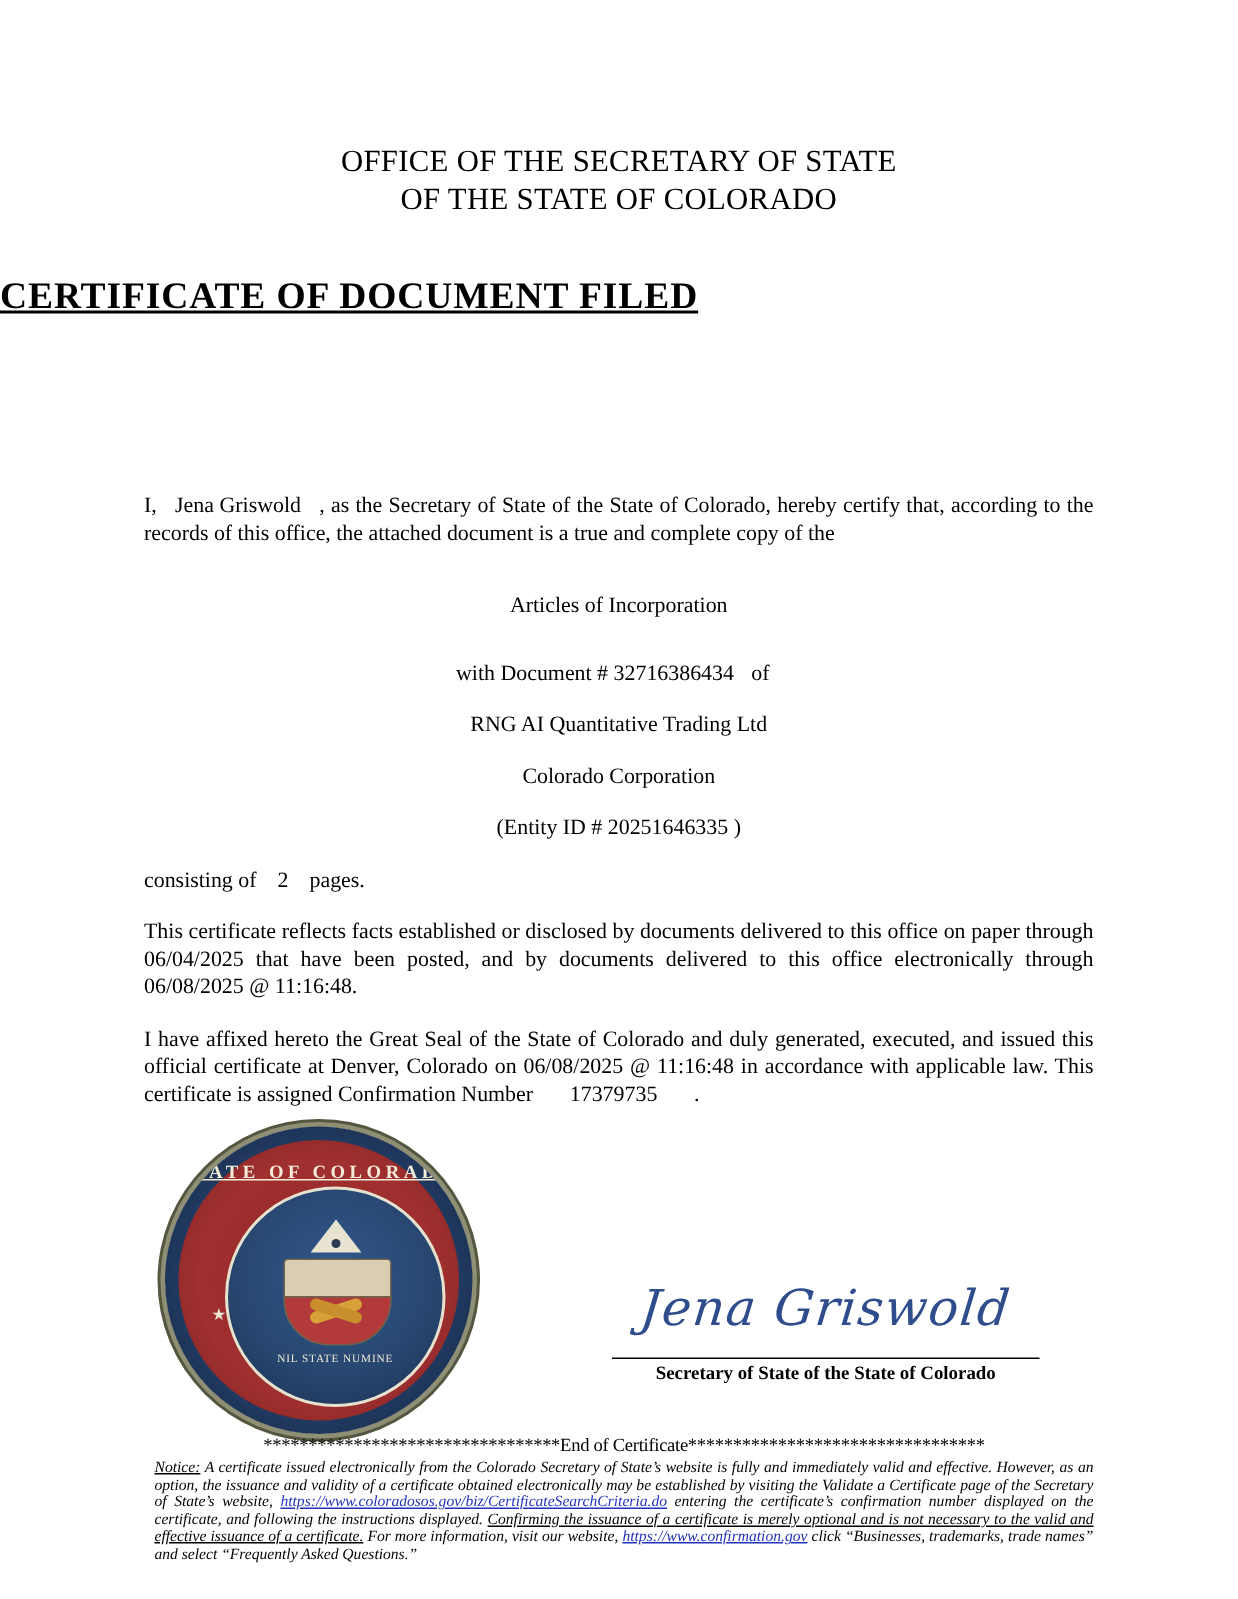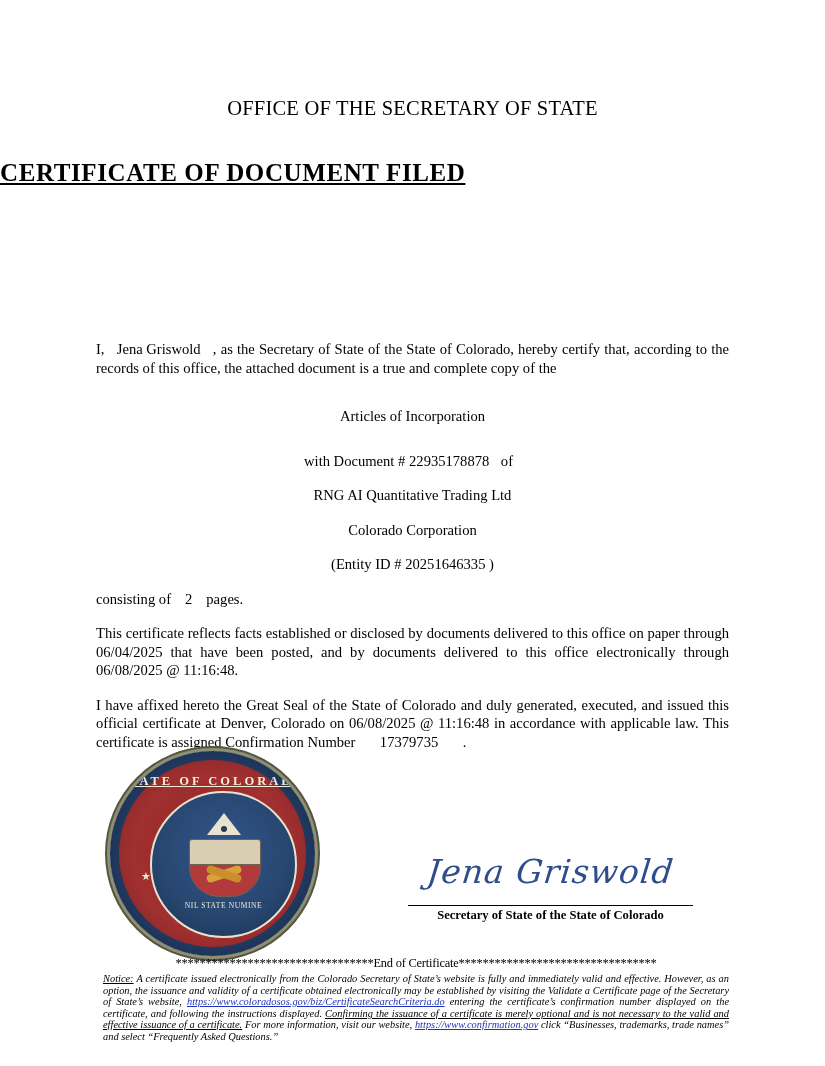--- a/index.html
+++ b/index.html
@@ -274,6 +274,7 @@
 
   <div class="header">
     <span class="line">OFFICE OF THE SECRETARY OF STATE</span>
+    <span class="line">OF THE STATE OF COLORADO</span>
   </div>
 
   <div class="cert-title">CERTIFICATE OF DOCUMENT FILED</div>

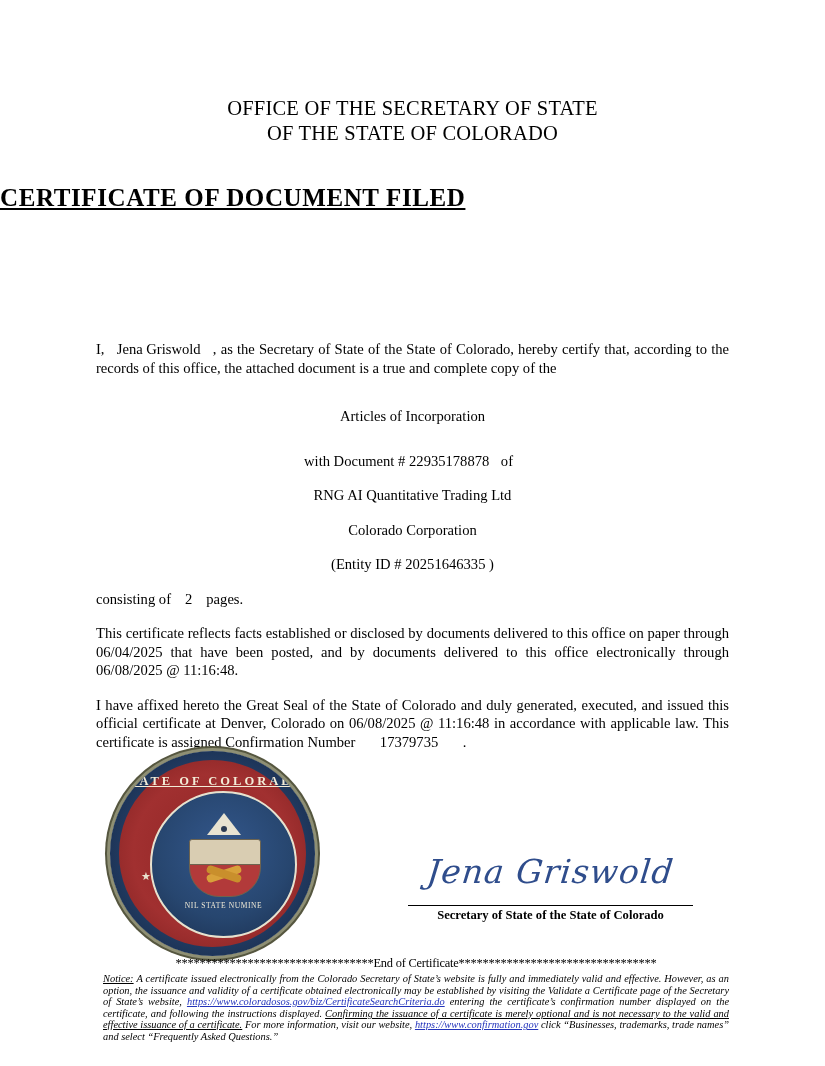--- a/index.html
+++ b/index.html
@@ -56,7 +56,7 @@
     text-align: justify;
   }
   .para.first {
-    margin-top: 16px;
+    margin-top: 4px;
   }
   .blank-inline {
     display: inline-block;

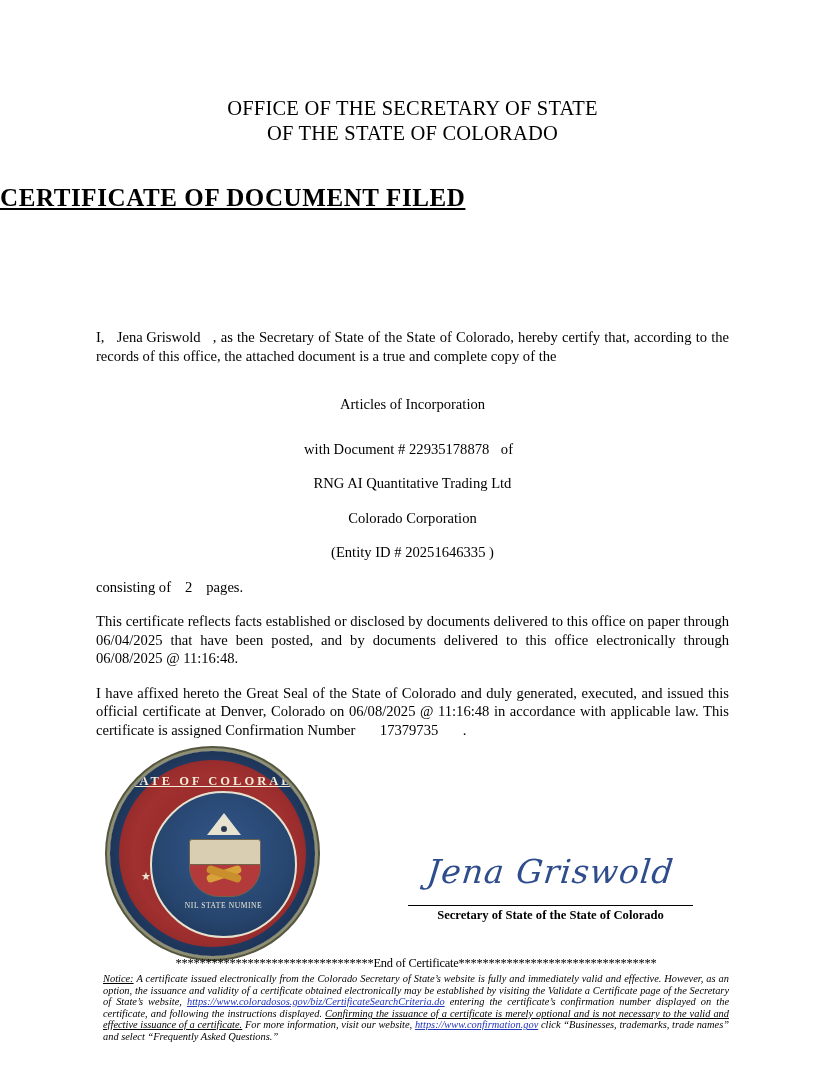--- a/index.html
+++ b/index.html
@@ -295,7 +295,7 @@
 
     <div class="centered-line">
       <span>with Document #</span>
-      <span>22935178878</span>
+      <span>32716386434</span>
       <span class="blank-inline short">of</span>
     </div>
 

